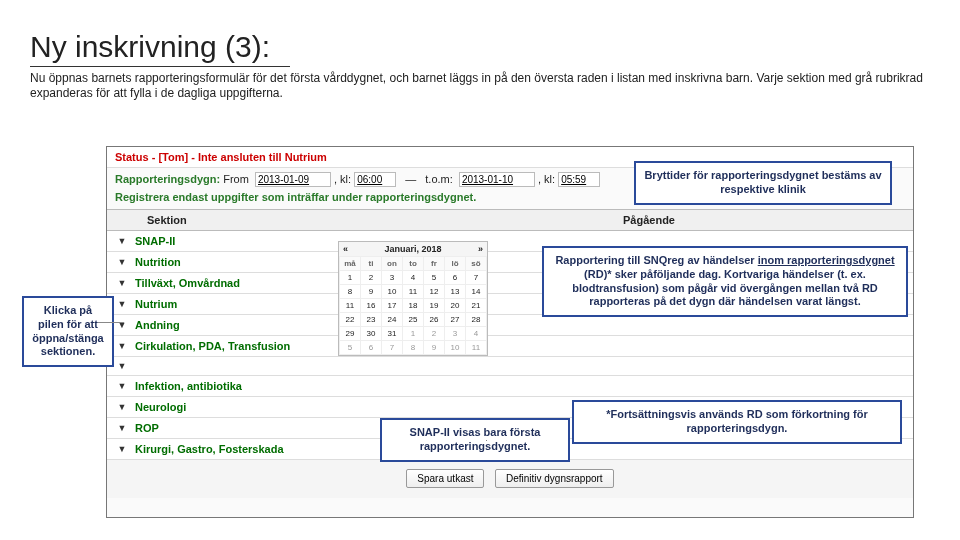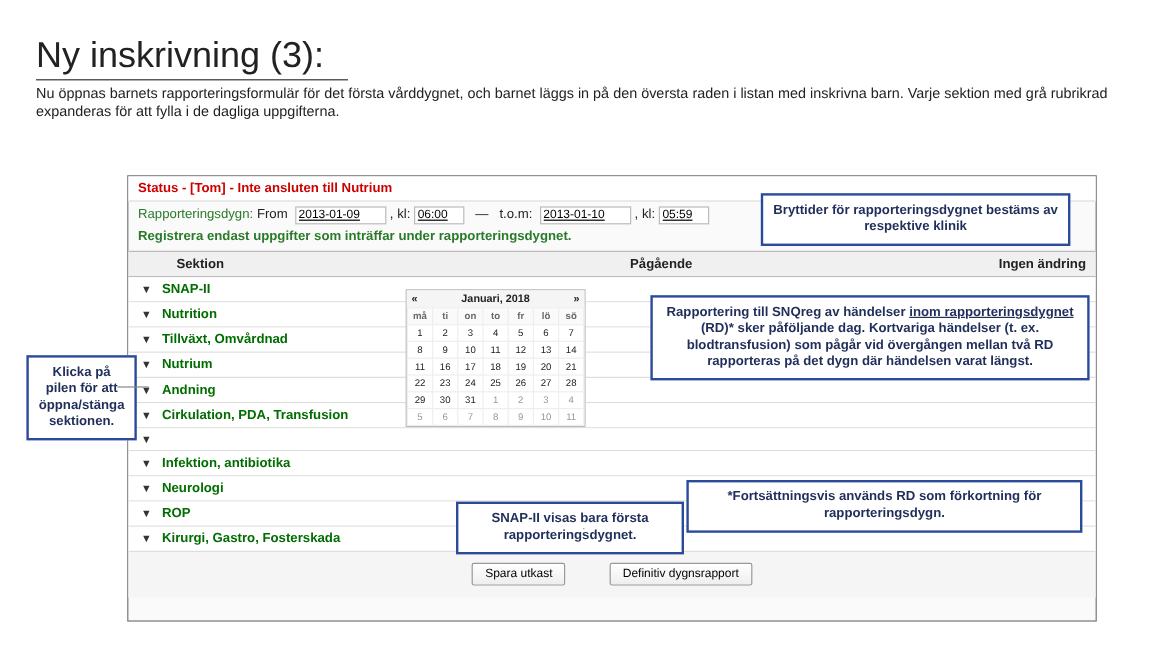--- a/index.html
+++ b/index.html
@@ -11,7 +11,7 @@
   .status-bar{background:#fff;padding:4px 8px;font-size:11px;font-weight:bold;color:#c00;border-bottom:1px solid #ddd;}
   .status-bar .txt{color:#c00;}
   .rapline{padding:4px 8px;font-size:11px;}
-  .rapline .lbl{font-weight:normal;color:#2a7a2a;}
+  .rapline .lbl{font-weight:bold;color:#2a7a2a;}
   .rapline .gap{display:inline-block;width:3px;}
   .rapline input{width:70px;font-size:10px;border:1px solid #bbb;padding:1px 2px;text-decoration:underline;}
   .rapline .kl{width:36px;}

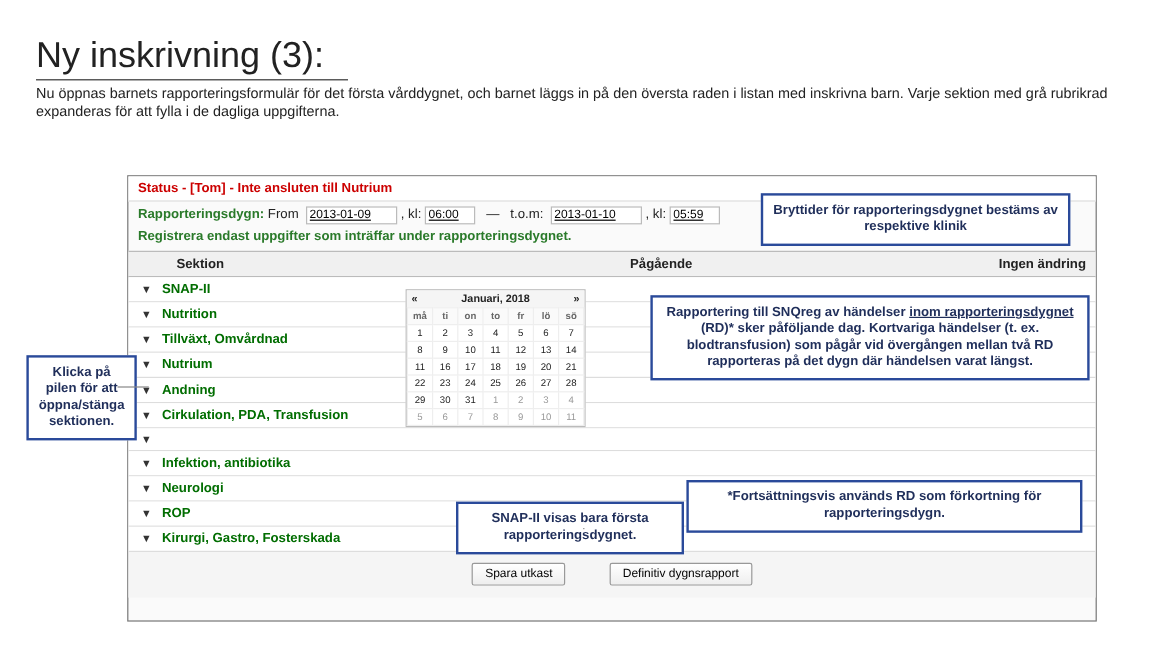--- a/index.html
+++ b/index.html
@@ -68,7 +68,6 @@
   <div class="hdrrow">
     <div class="c1">Sektion</div>
     <div class="c2">Pågående</div>
-    <div class="c3">Ingen ändring</div>
   </div>
   <div class="sections" id="sec-container">
       <div class="secrow">

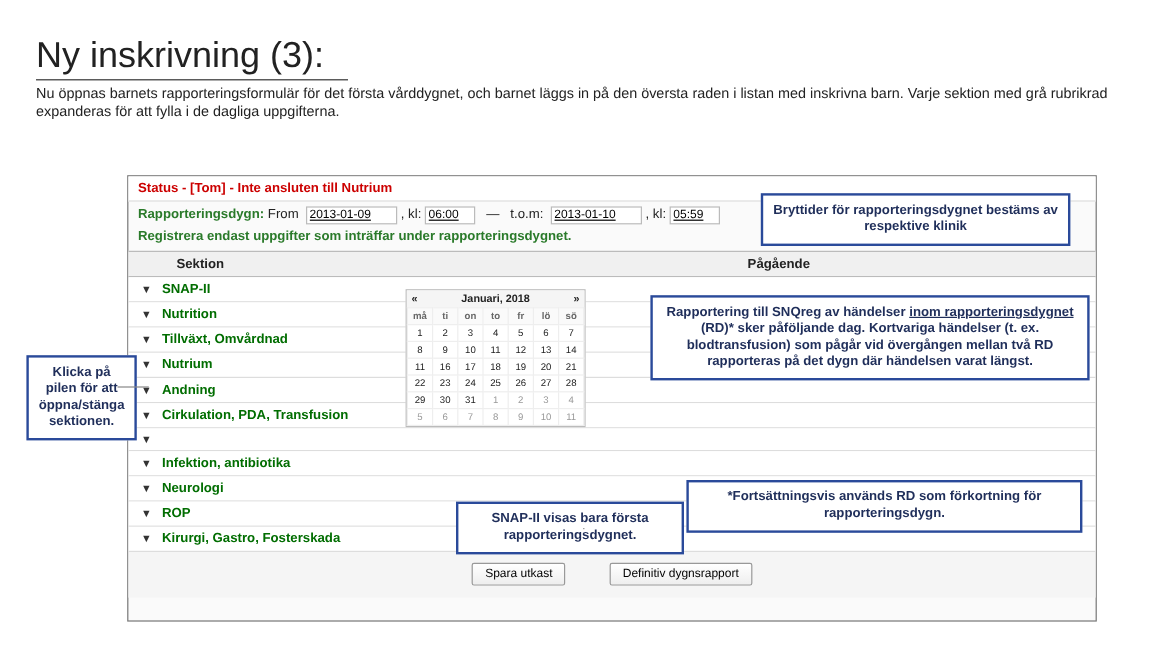--- a/index.html
+++ b/index.html
@@ -25,7 +25,7 @@
   .secrow .chev{width:18px;text-align:center;font-size:9px;padding:4px 0 4px 6px;color:#333;}
   .secrow .slabel{font-size:11px;font-weight:bold;color:#016d01;padding:4px 4px;}
   .btnrow{text-align:center;padding:8px 0 10px;background:#f5f5f5;}
-  .btnrow button{font-size:10px;padding:3px 10px;margin:0 16px;border:1px solid #999;background:linear-gradient(#fff,#eee);border-radius:2px;}
+  .btnrow button{font-size:10px;padding:3px 10px;margin:0 3px;border:1px solid #999;background:linear-gradient(#fff,#eee);border-radius:2px;}
   .cal{position:absolute;left:338px;top:241px;width:148px;border:1px solid #bbb;background:#fff;font-size:9px;}
   .cal .calhdr{display:flex;justify-content:space-between;align-items:center;background:#f5f5f5;padding:2px 4px;font-weight:bold;}
   .cal table{width:100%;border-collapse:collapse;font-size:8px;}

